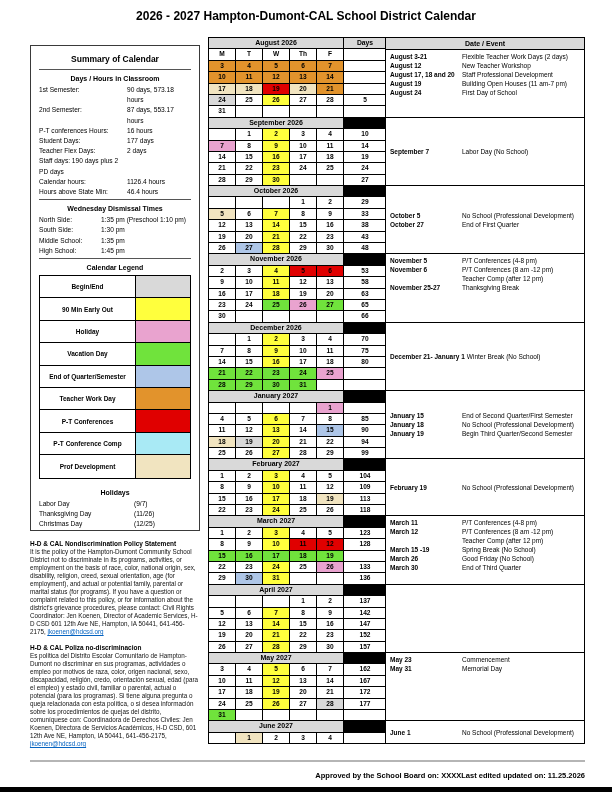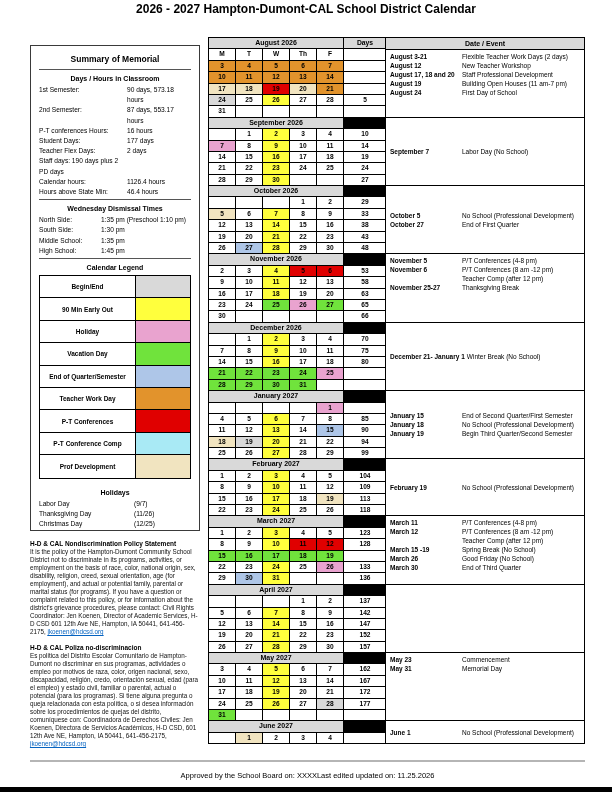--- a/index.html
+++ b/index.html
@@ -6,7 +6,7 @@
   body { background:#888; font-family:"Liberation Sans", sans-serif; }
   .page { position:relative; width:612px; height:792px; background:#fff; margin:0 auto; overflow:hidden; }
 
-  .doc-title { padding-top:2px; text-align:center; font-size:12px; font-weight:bold; color:#000; }
+  .doc-title { padding-top:9px; text-align:center; font-size:12px; font-weight:bold; color:#000; }
 
   .content { position:absolute; top:38px; left:30px; display:flex; }
   .left-col { width:170px; }

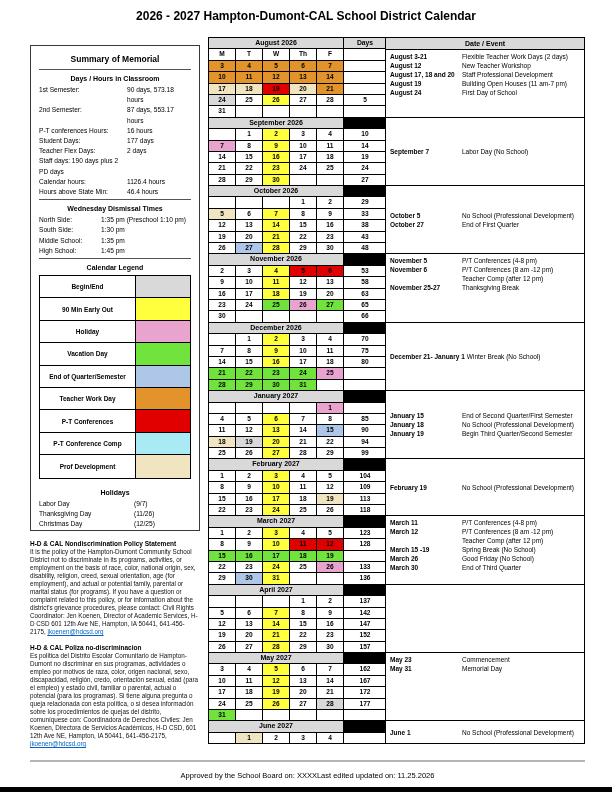--- a/index.html
+++ b/index.html
@@ -71,7 +71,7 @@
 
     <div class="left-col">
       <div class="summary-box">
-        <div class="sum-heading">Summary of Memorial</div>
+        <div class="sum-heading">Summary of Calendar</div>
         <div class="rule"></div>
         <div class="sub-heading">Days / Hours in Classroom</div>
         <div id="stats">

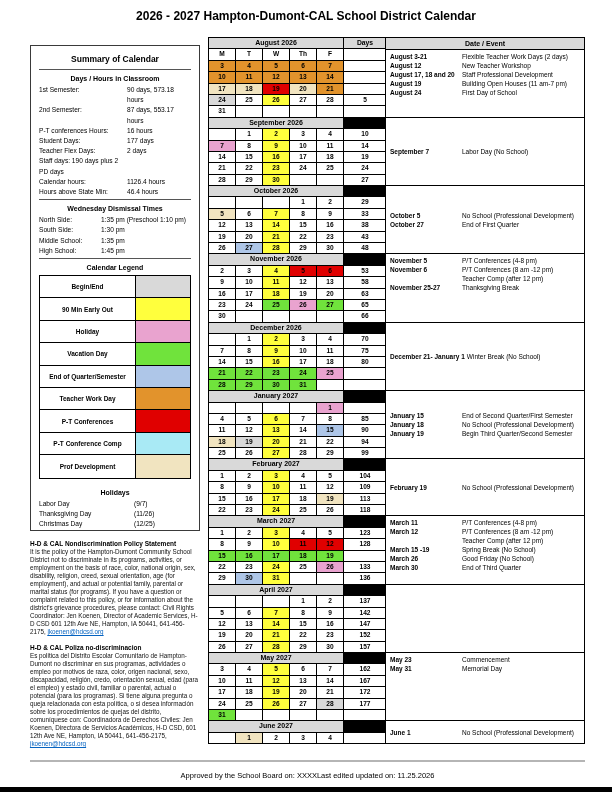--- a/index.html
+++ b/index.html
@@ -57,7 +57,7 @@
 
   
   .footer-rule { position:absolute; left:30px; right:27px; bottom:30px; border-top:2px solid #b5b5b5; }
-  .footer { position:absolute; left:30px; right:27px; bottom:12px; display:flex; justify-content:center; font-size:7.5px; font-weight:normal; }
+  .footer { position:absolute; left:30px; right:27px; bottom:12px; display:flex; justify-content:flex-end; font-size:7.5px; font-weight:bold; }
   .bottom-bar { position:absolute; left:0; right:0; bottom:0; height:5px; background:#000; }
 </style>
 </head>

